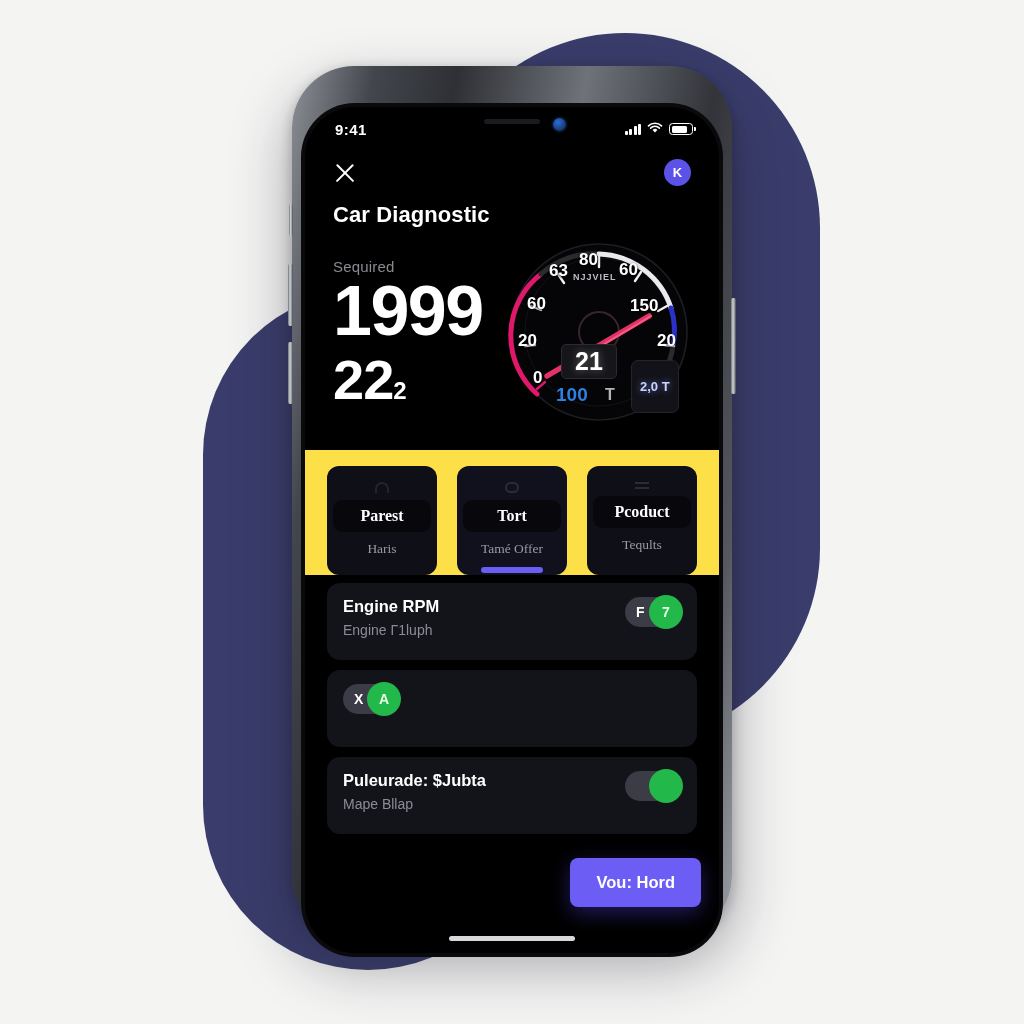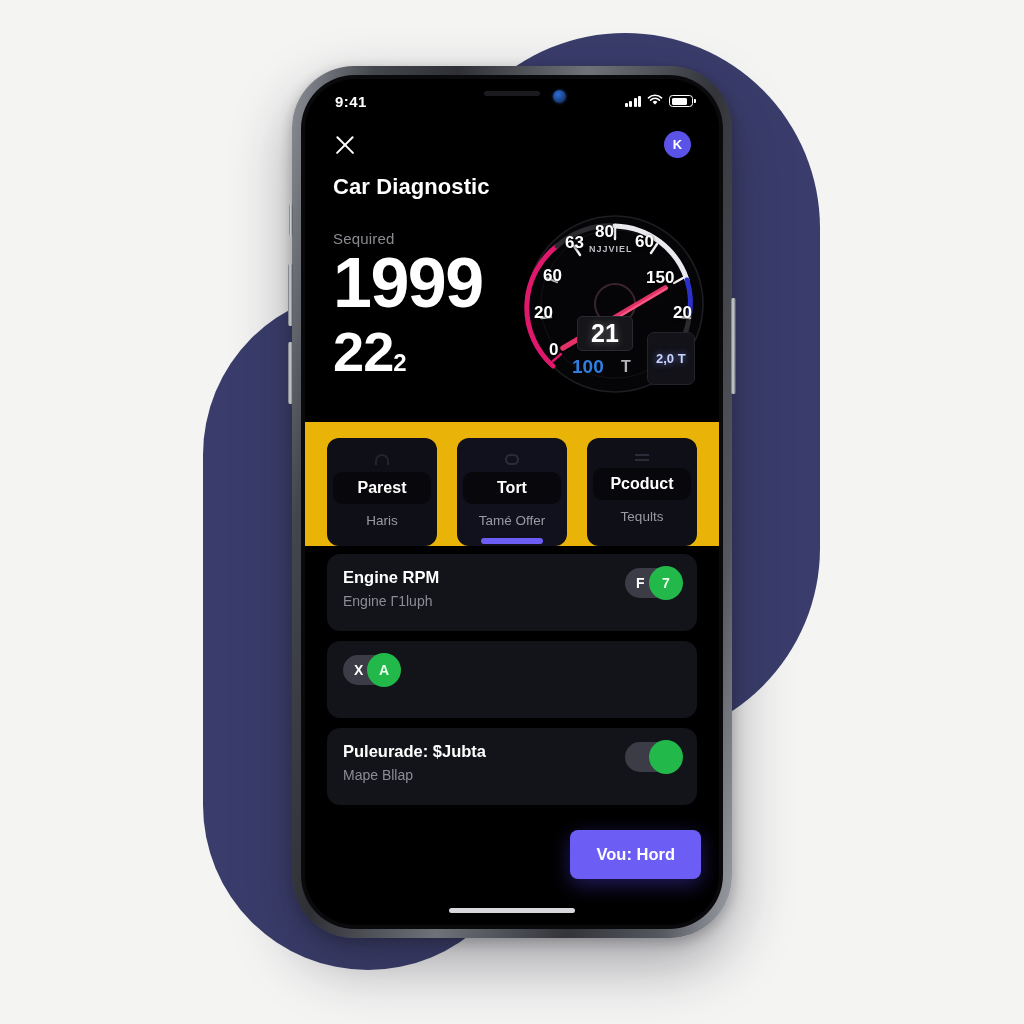--- a/index.html
+++ b/index.html
@@ -46,6 +46,7 @@
     border-radius: 54px;
     background: #0a0a0c;
     padding: 4px;
+    margin-top: 28px;
   }
   #screen {
     position: relative;

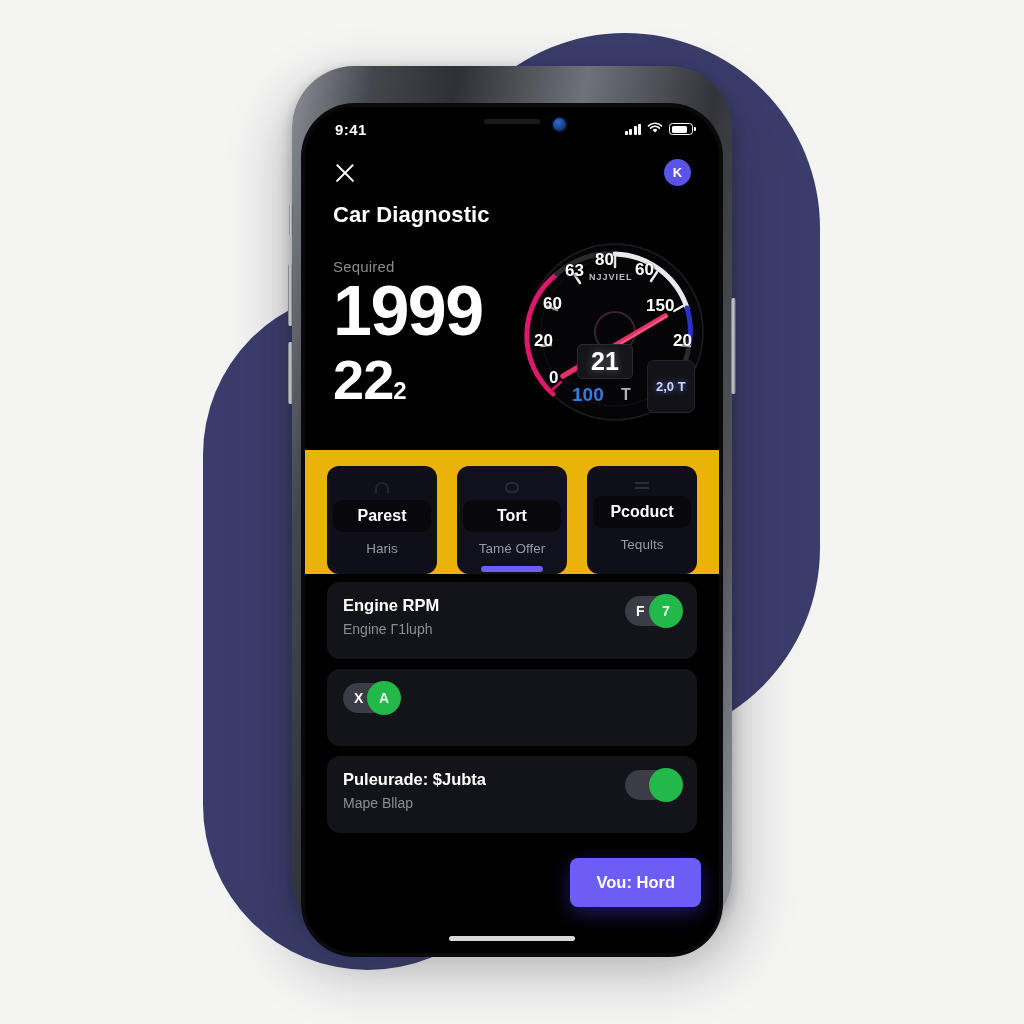--- a/index.html
+++ b/index.html
@@ -159,7 +159,7 @@
 
   
   #gauge-wrap {
-    position: absolute; right: 6px; top: 6px;
+    position: absolute; right: 22px; top: 6px;
     width: 196px; height: 196px;
   }
   #gauge-wrap svg { position:absolute; inset:0; }

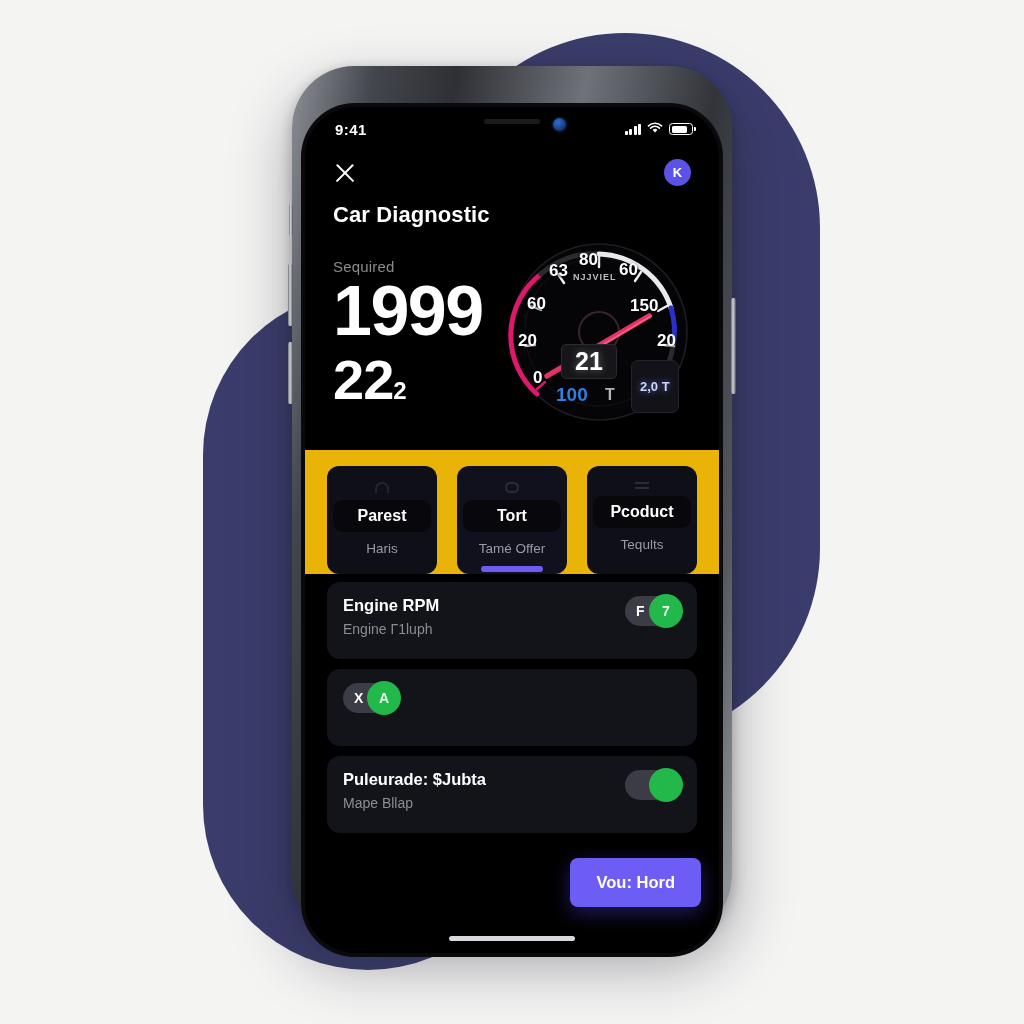--- a/index.html
+++ b/index.html
@@ -204,8 +204,9 @@
   #tabs {
     display:flex; gap:20px;
     padding: 16px 22px 0 22px;
-    background:#eab308;
+    background:#fde047;
     margin-top: 22px;
+    font-family: Liberation Serif, serif;
   }
   .tab {
     flex:1; position:relative;

